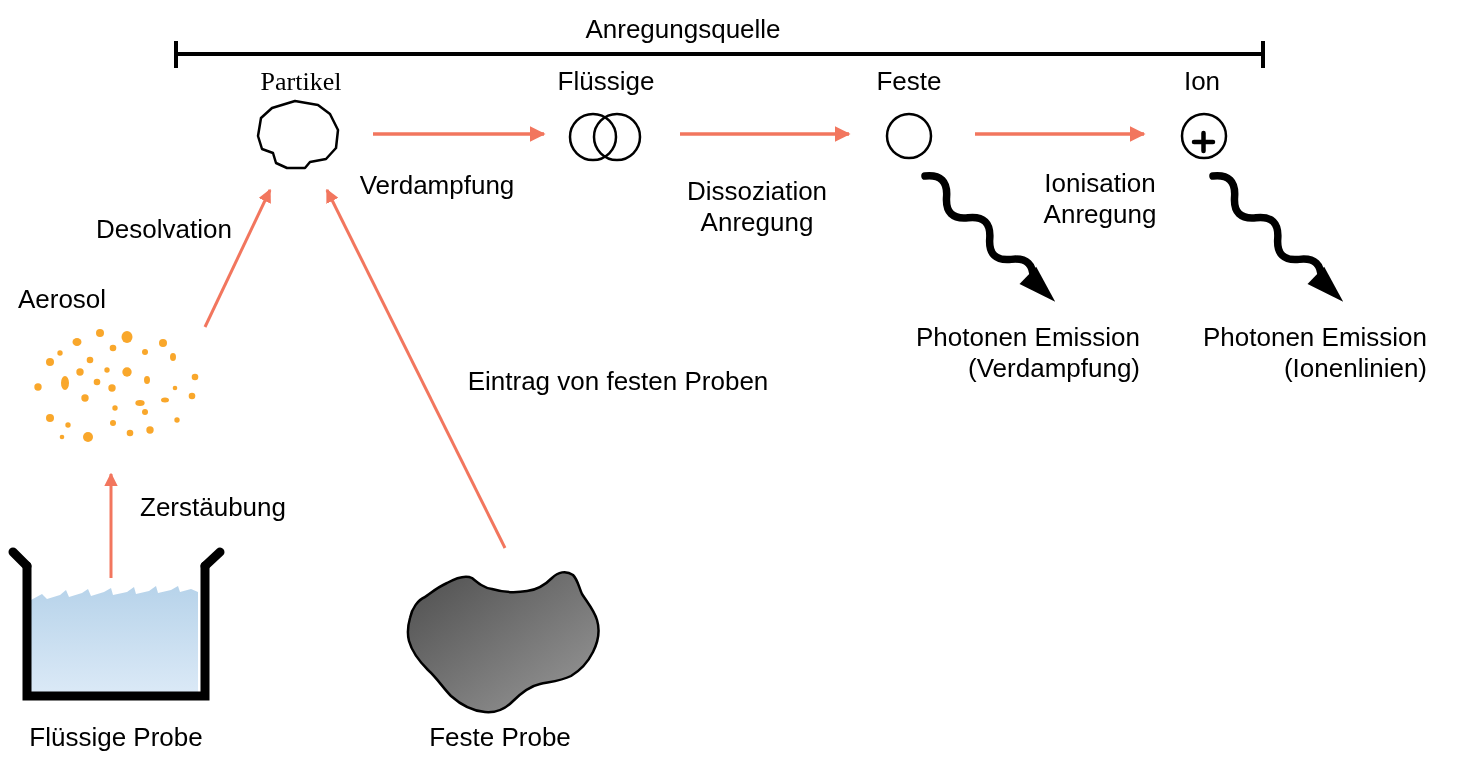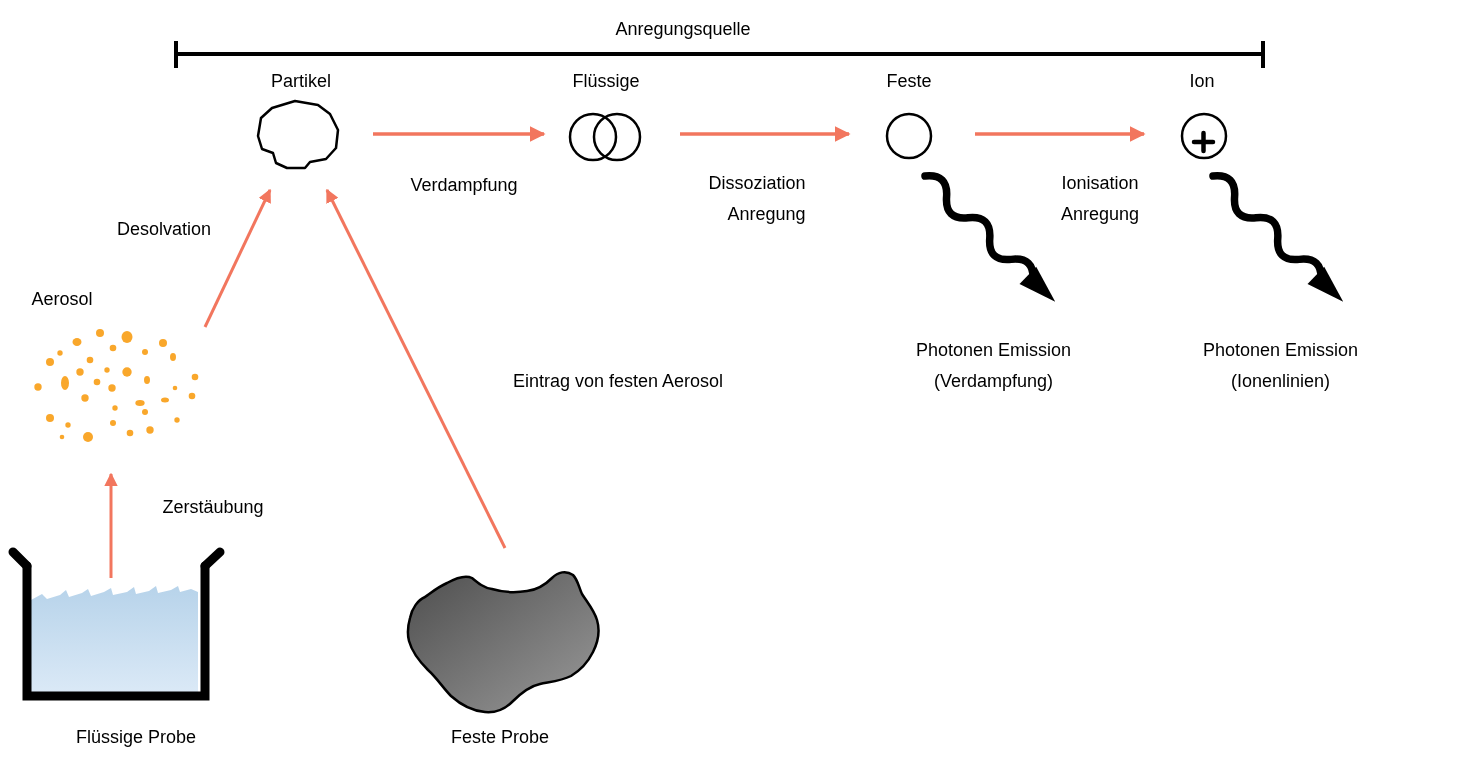--- a/index.html
+++ b/index.html
@@ -23,7 +23,7 @@
   }
   .lbl {
     position: absolute;
-    font-size: 18px;
+    font-size: 26px;
     line-height: 31px;
     white-space: nowrap;
     transform: translate(-50%, -50%);

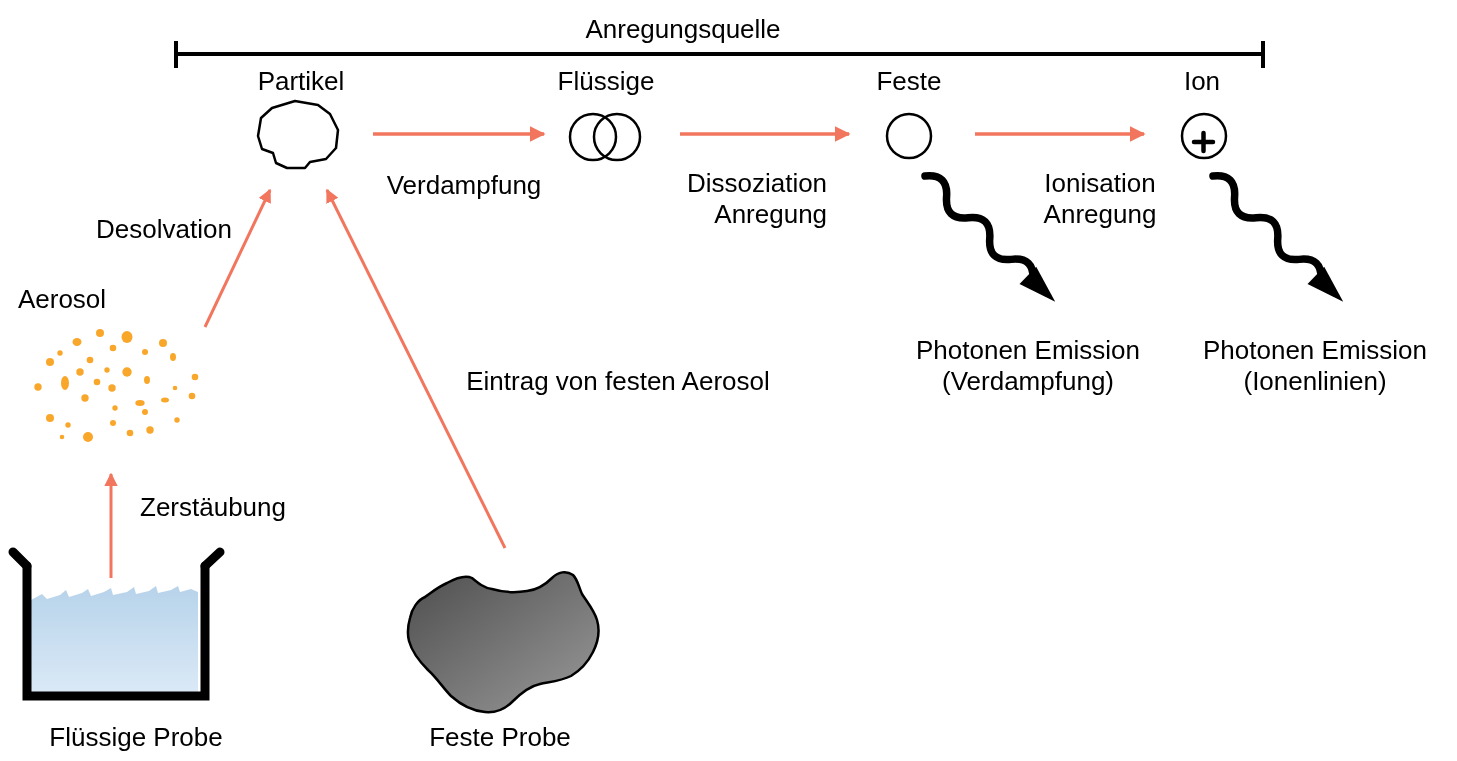--- a/index.html
+++ b/index.html
@@ -162,7 +162,7 @@
 
   <div class="lbl" style="left:683px; top:29px;">Anregungsquelle</div>
 
-  <div class="lbl" style="left:301px; top:81px;">Partikel</div>
+  <div class="lbl" style="left:301px; top:81px;font-family:Liberation Serif, serif;">Partikel</div>
   <div class="lbl" style="left:606px; top:81px;">Flüssige</div>
   <div class="lbl" style="left:909px; top:81px;">Feste</div>
   <div class="lbl" style="left:1202px; top:81px;">Ion</div>

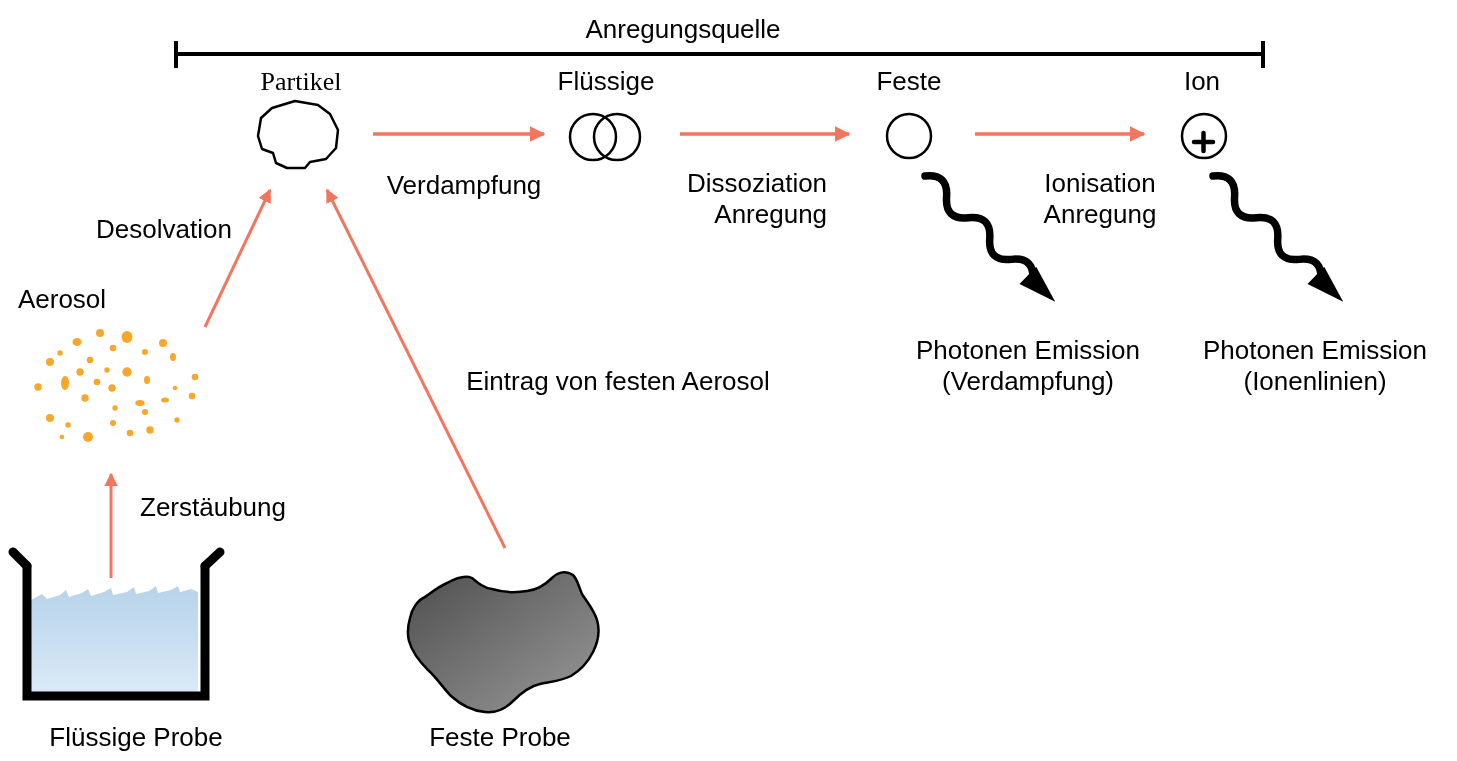--- a/index.html
+++ b/index.html
@@ -167,7 +167,7 @@
   <div class="lbl" style="left:909px; top:81px;">Feste</div>
   <div class="lbl" style="left:1202px; top:81px;">Ion</div>
 
-  <div class="lbl" style="left:464px; top:185px;">Verdampfung</div>
+  <div class="lbl" style="left:437px; top:185px;">Verdampfung</div>
 
   <div class="lbl two-line" style="left:757px; top:199px;text-align:right;">
     <span>Dissoziation</span>

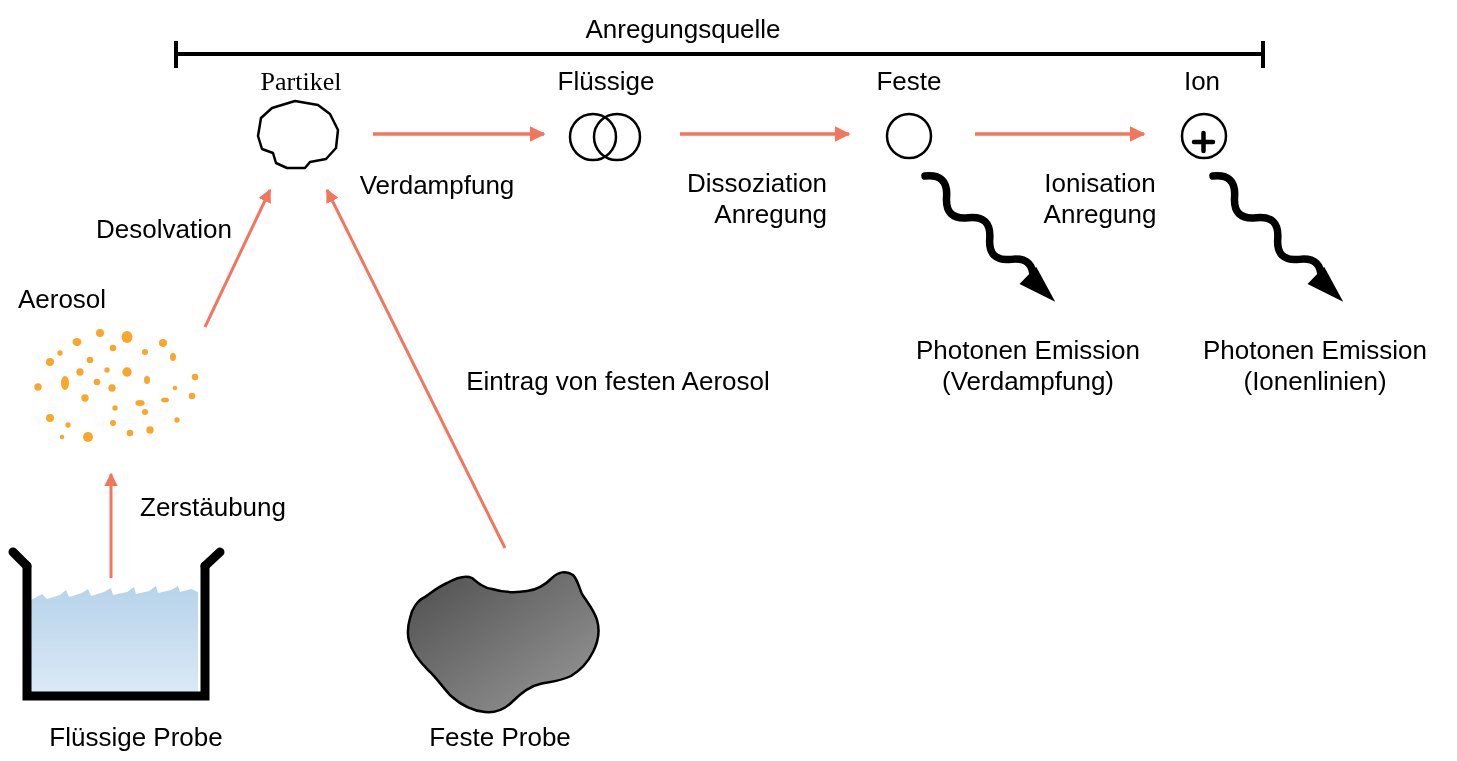--- a/index.html
+++ b/index.html
@@ -169,7 +169,7 @@
 
   <div class="lbl" style="left:437px; top:185px;">Verdampfung</div>
 
-  <div class="lbl two-line" style="left:757px; top:199px;text-align:right;">
+  <div class="lbl two-line" style="left:757px; top:207px;">
     <span>Dissoziation</span>
     <span>Anregung</span>
   </div>

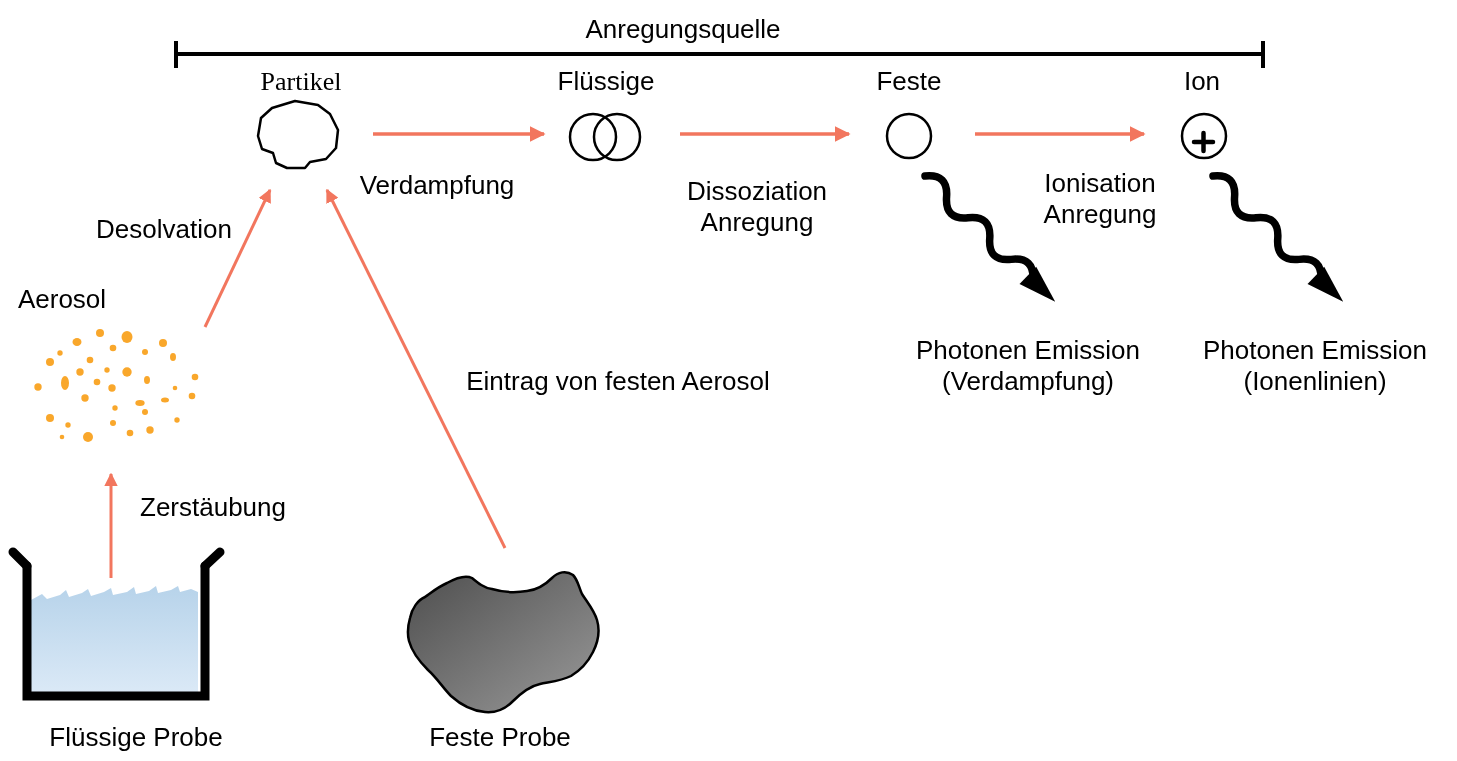--- a/index.html
+++ b/index.html
@@ -31,8 +31,7 @@
   }
   .lbl.left {
     transform: translate(0, 0);
-    text-align: center;
-    margin-top: 13px;
+    text-align: right;
   }
   .two-line span { display: block; }
 </style>

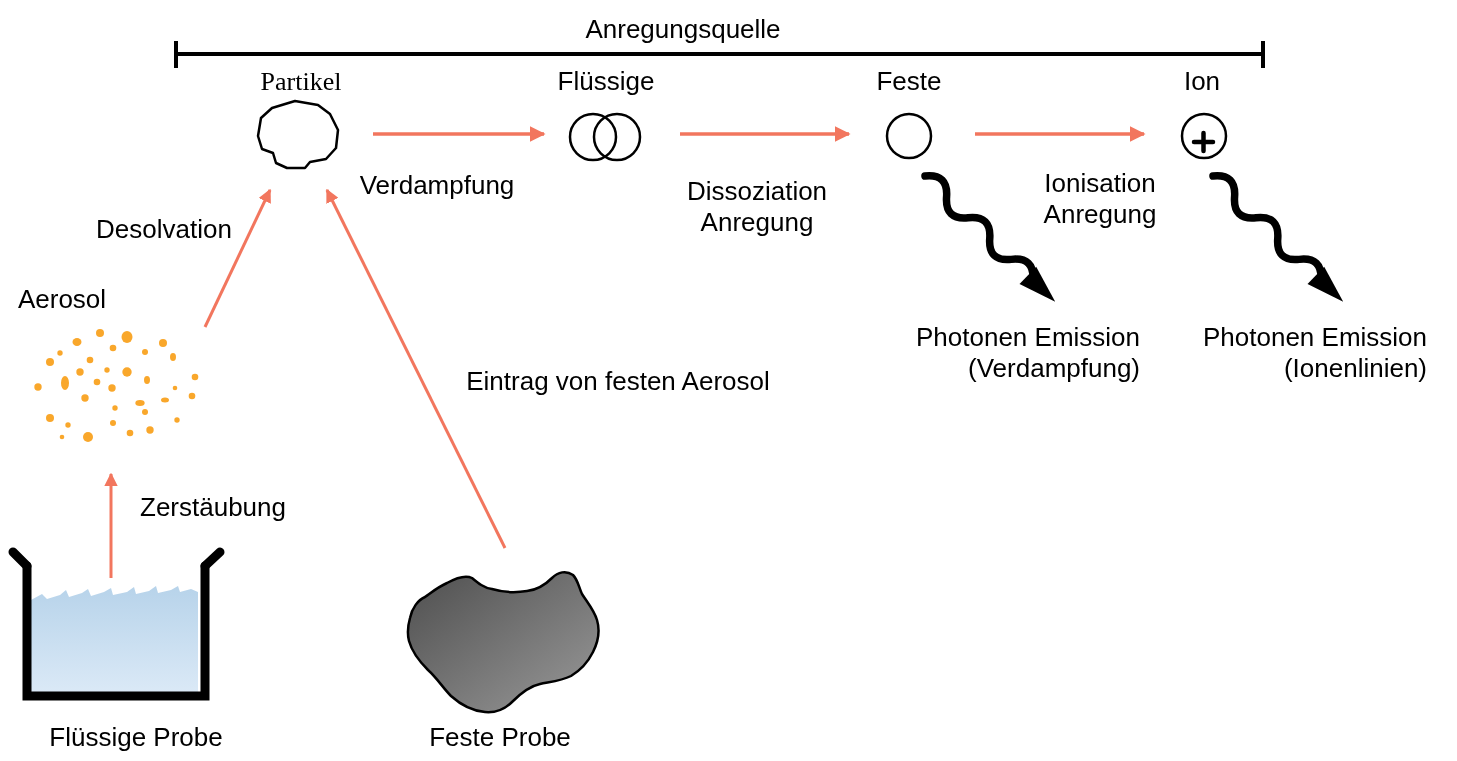--- a/index.html
+++ b/index.html
@@ -194,7 +194,7 @@
 
   <div class="lbl" style="left:213px; top:507px;">Zerstäubung</div>
 
-  <div class="lbl" style="left:618px; top:381px;">Eintrag von festen Aerosol</div>
+  <div class="lbl" style="left:618px; top:381px;">Eintrag von festen Proben</div>
 
   <div class="lbl" style="left:116px; top:737px;margin-left:20px;">Flüssige Probe</div>
 

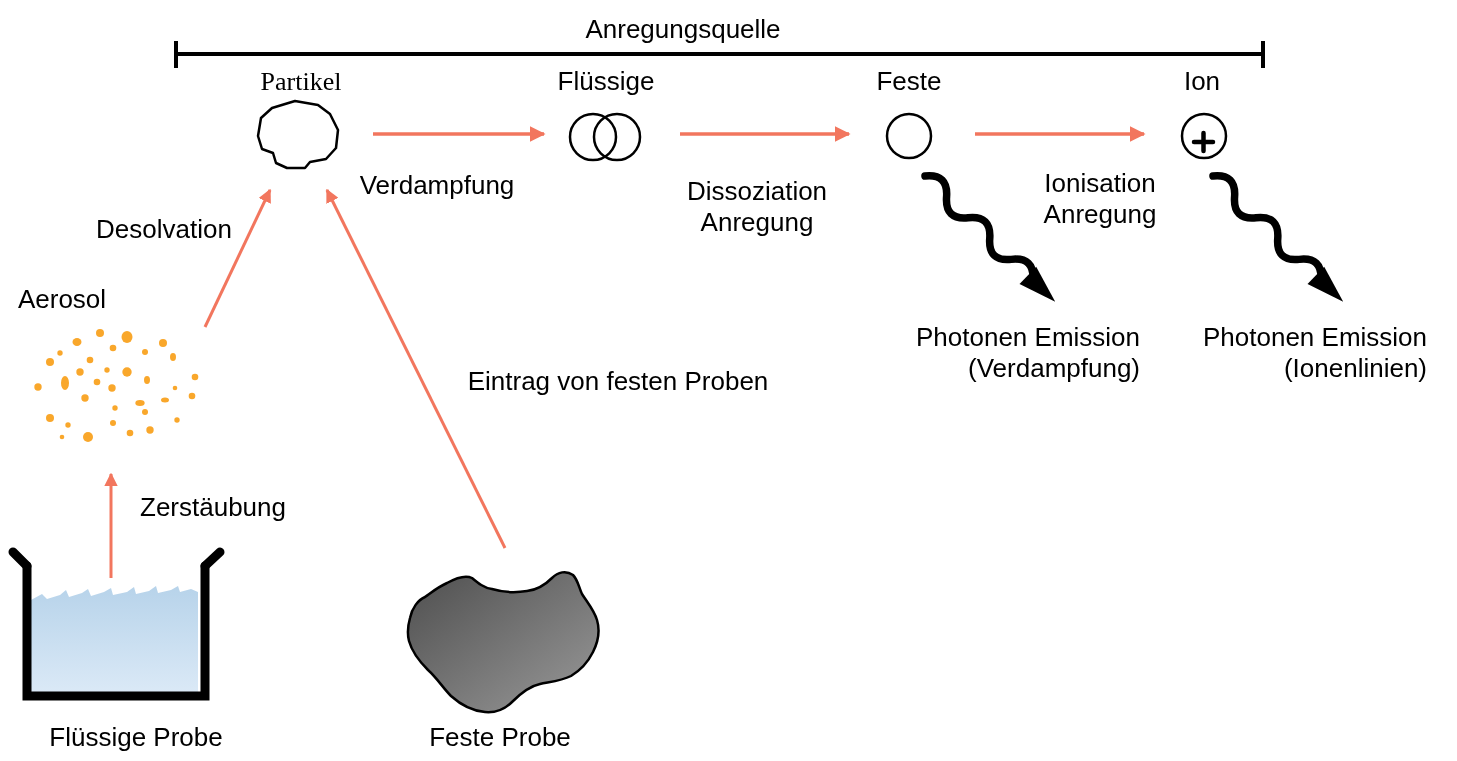--- a/index.html
+++ b/index.html
@@ -196,7 +196,7 @@
 
   <div class="lbl" style="left:618px; top:381px;">Eintrag von festen Proben</div>
 
-  <div class="lbl" style="left:116px; top:737px;margin-left:20px;">Flüssige Probe</div>
+  <div class="lbl" style="left:116px; top:737px;">Flüssige Probe</div>
 
   <div class="lbl" style="left:500px; top:737px;">Feste Probe</div>
 

